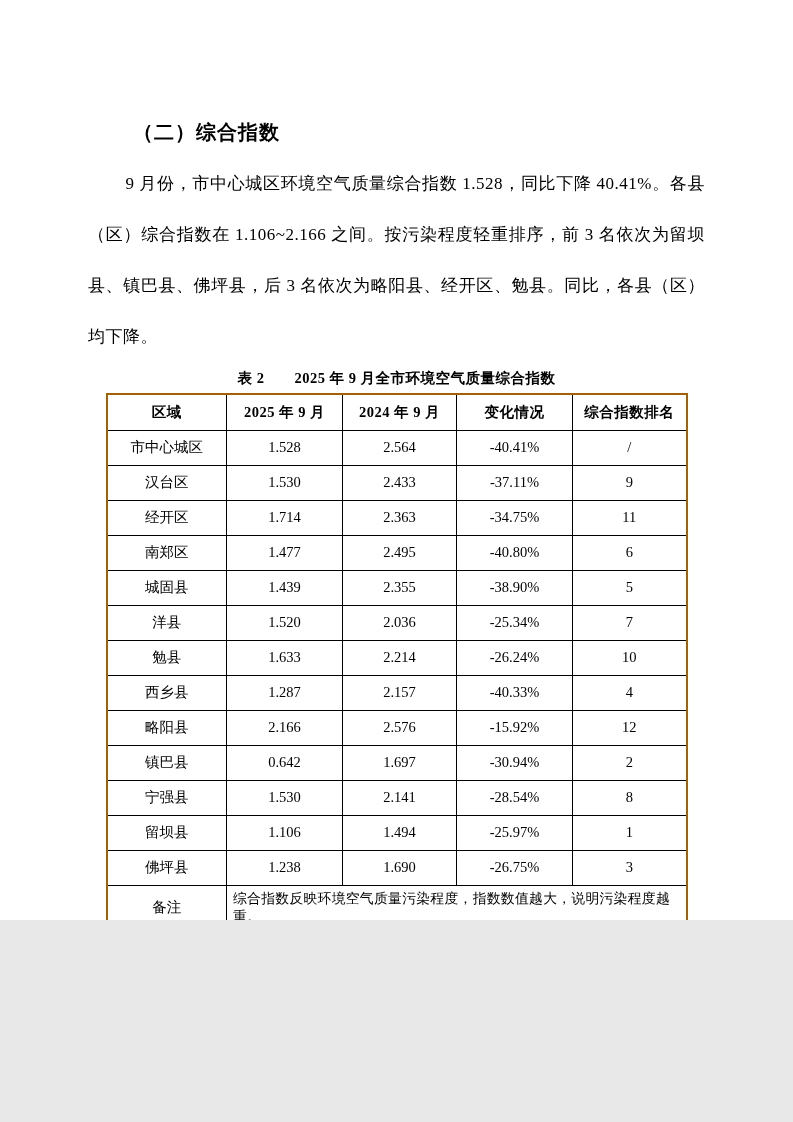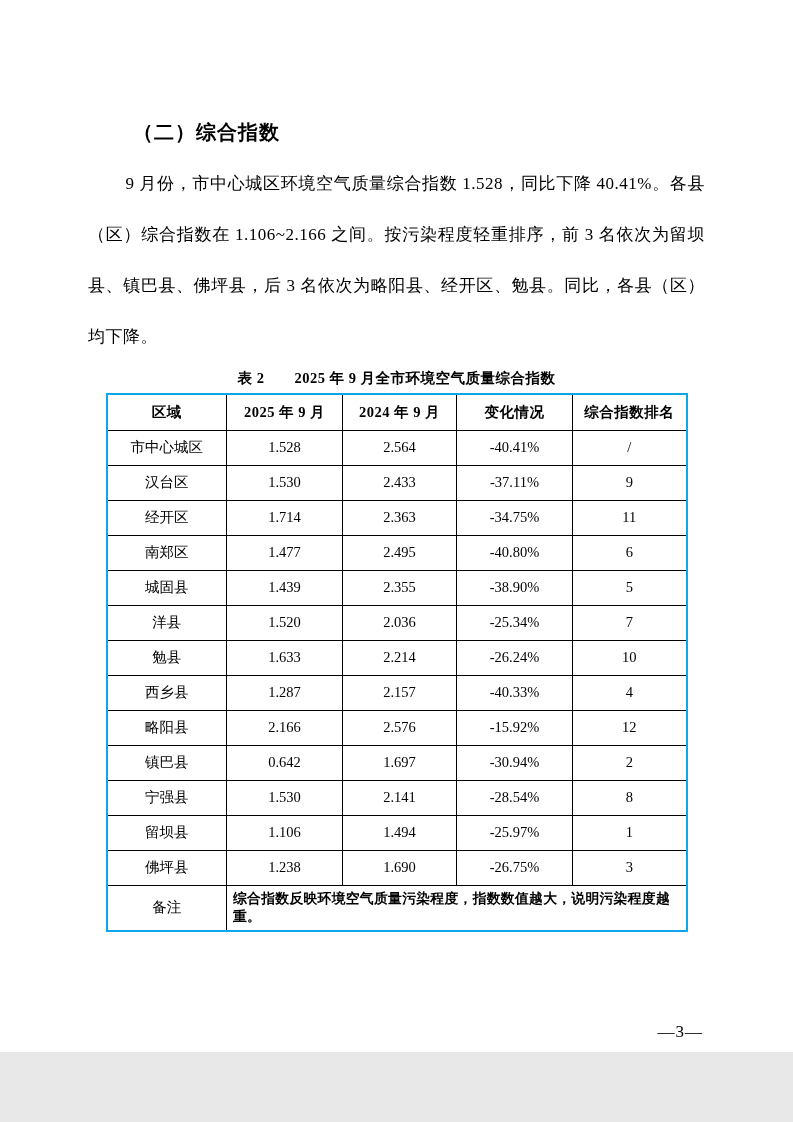--- a/index.html
+++ b/index.html
@@ -7,7 +7,7 @@
   .page {
     position: relative;
     width: 793px;
-    height: 1052px;
+    height: 920px;
     margin: 0 auto;
     background: #ffffff;
     color: #000000;

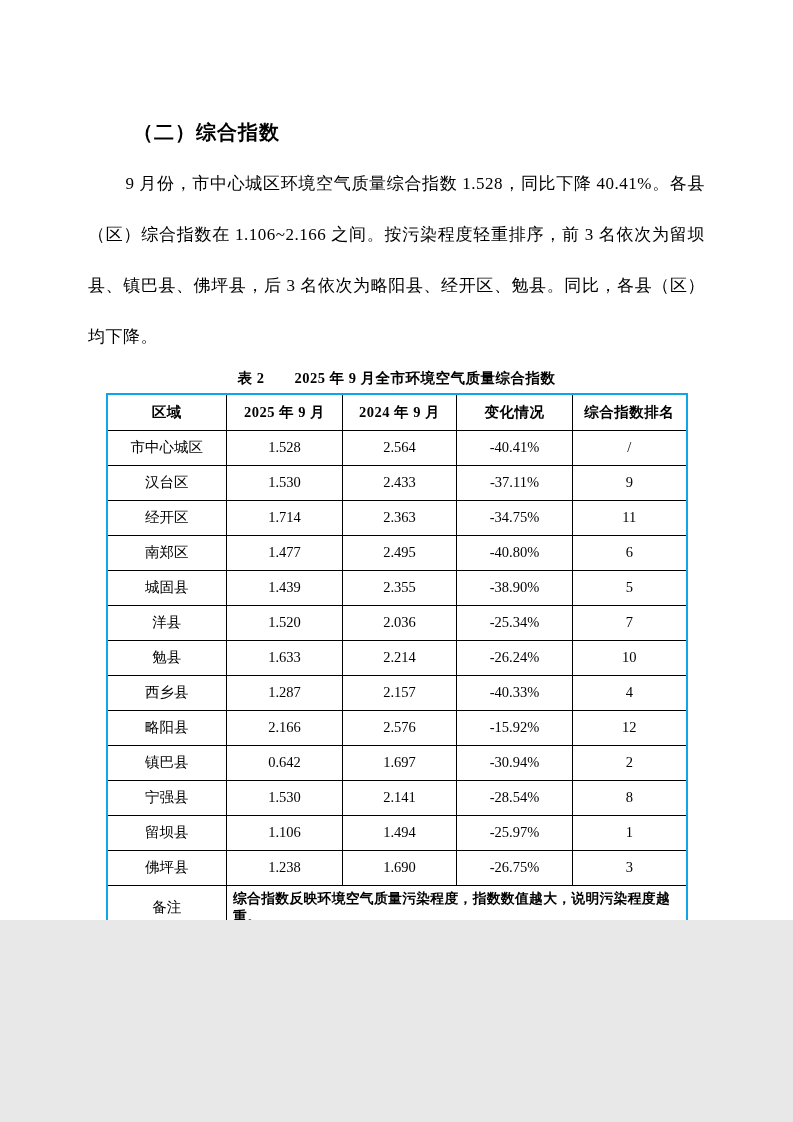--- a/index.html
+++ b/index.html
@@ -58,7 +58,7 @@
     vertical-align: middle;
     padding: 0 2px;
   }
-  table.index-table { border: 2px solid #0ea5e9; }
+  table.index-table { border: 2px solid #a16207; }
   table.index-table thead th {
     font-weight: bold;
     height: 36px;

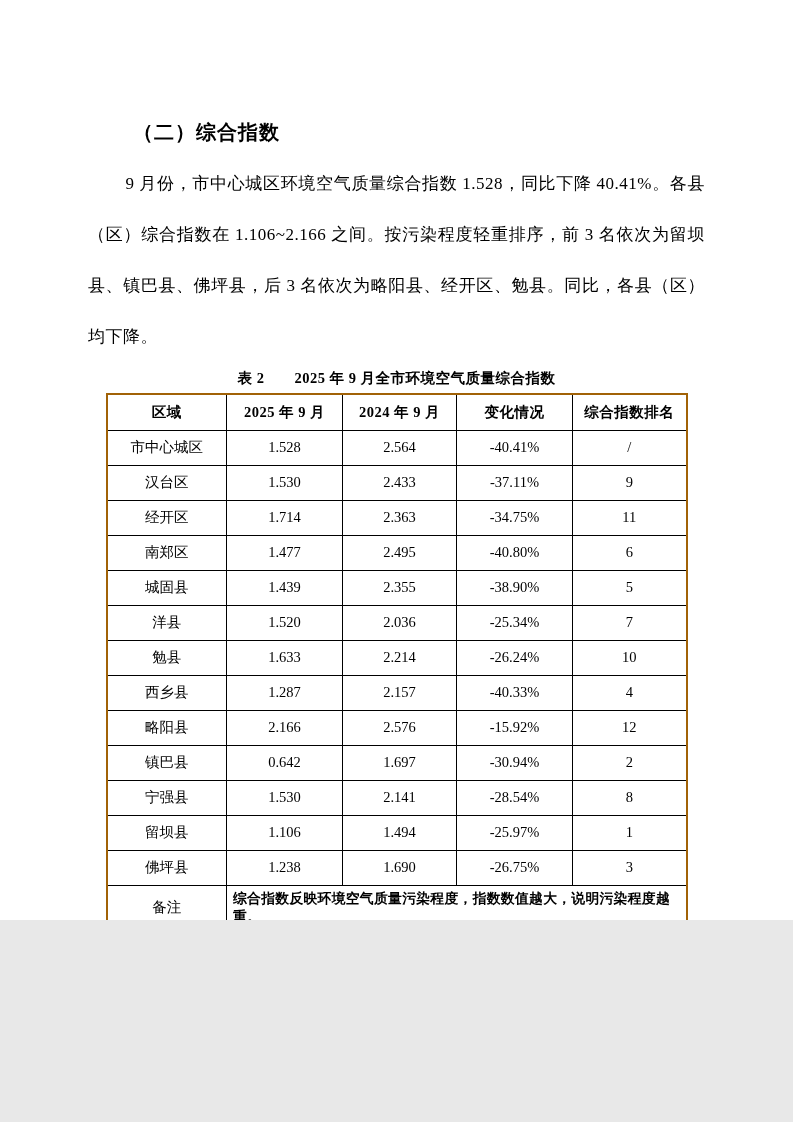--- a/index.html
+++ b/index.html
@@ -71,7 +71,6 @@
     padding: 4px 6px;
     font-size: 13.8px;
     letter-spacing: 0.3px;
-    font-weight: bold;
   }
   .page-number {
     position: absolute;

